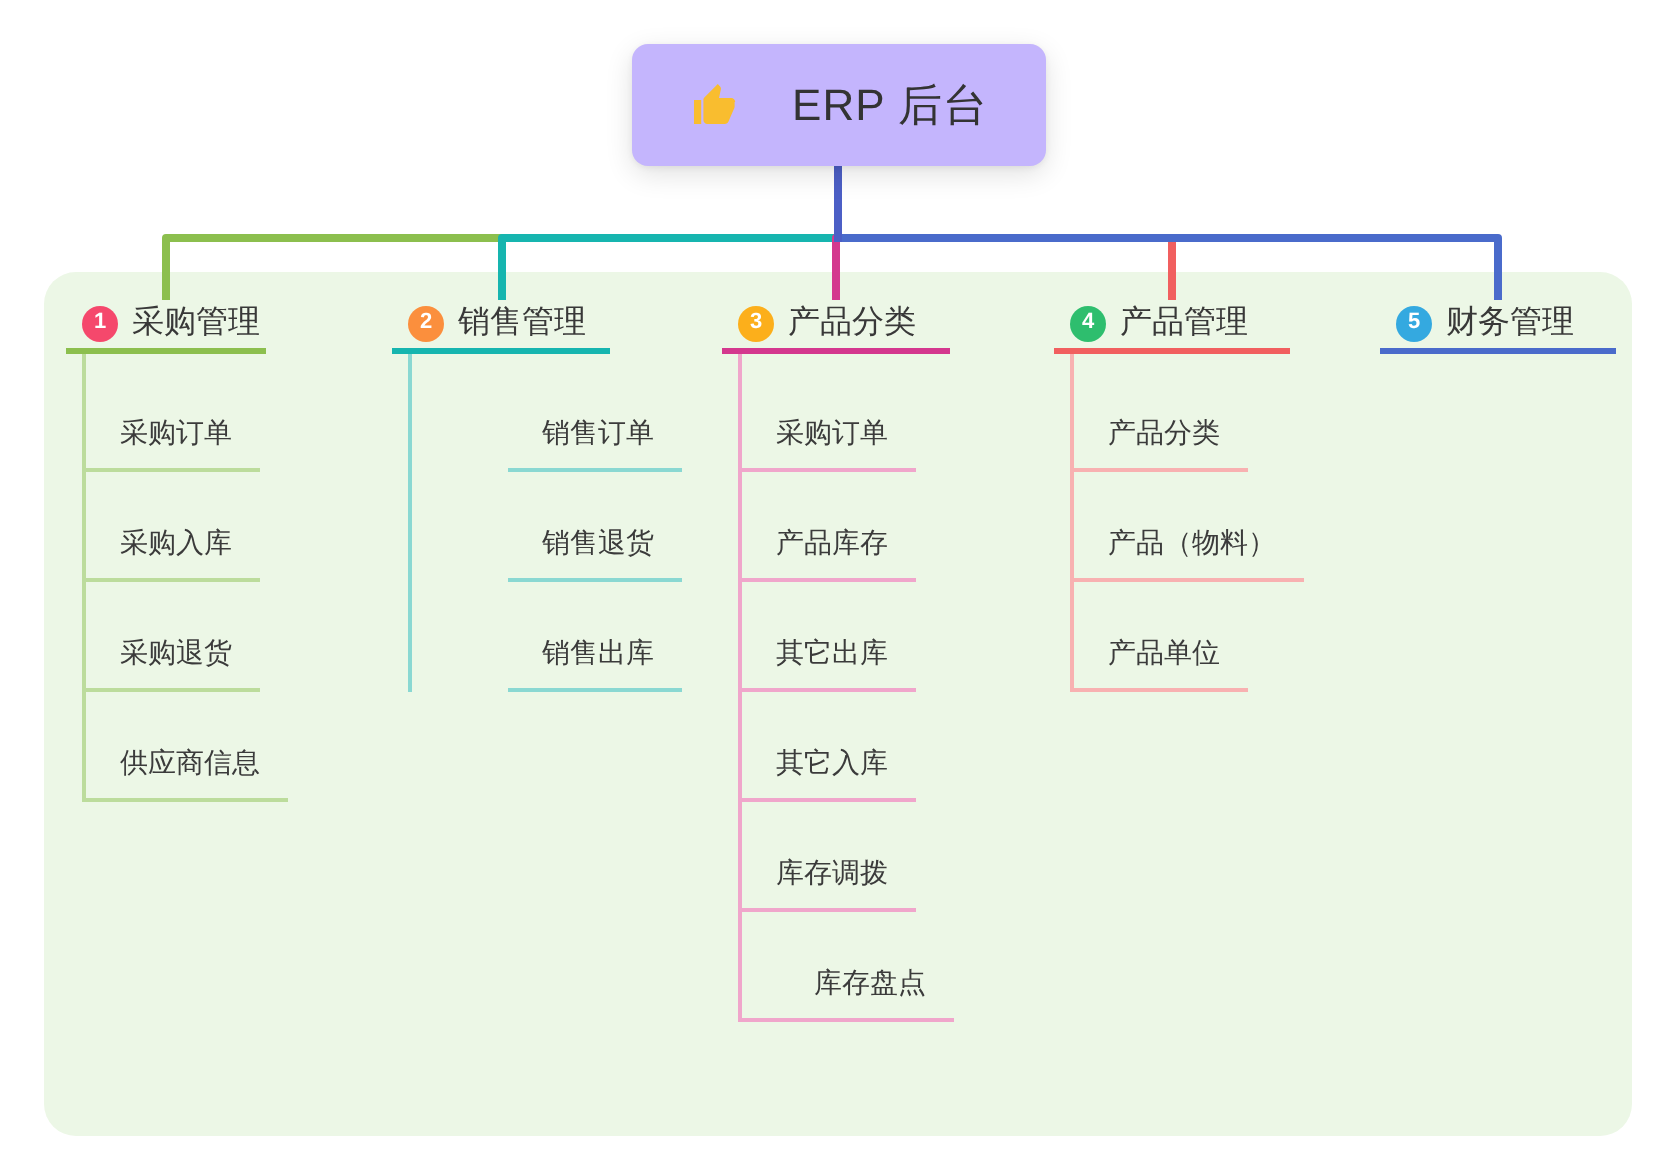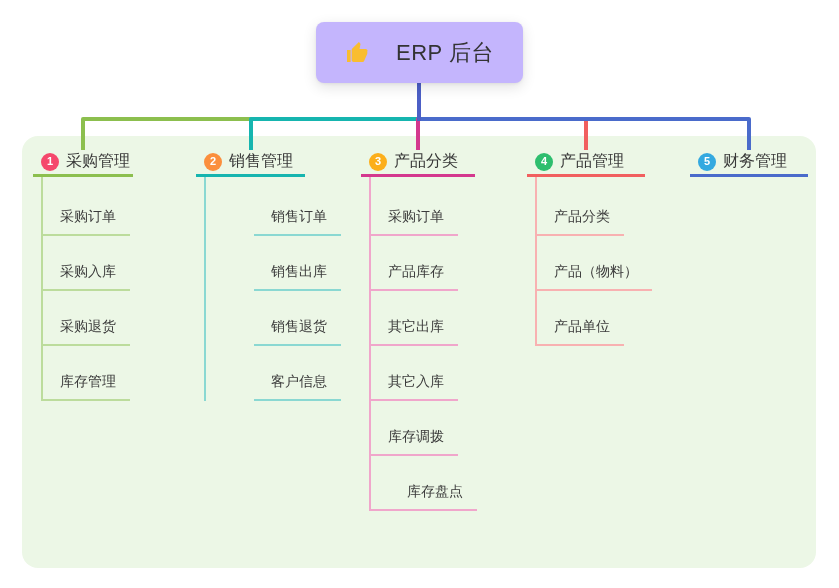--- a/index.html
+++ b/index.html
@@ -80,8 +80,8 @@
         </div>
         <div class="branch-children" style="border-left-color: rgb(138, 216, 210); padding-left: 48px;">
           <div class="child" style="border-bottom-color: rgb(138, 216, 210);">销售订单</div>
+          <div class="child" style="border-bottom-color: rgb(138, 216, 210);">销售退货</div>
           <div class="child" style="border-bottom-color: rgb(138, 216, 210);">销售出库</div>
-          <div class="child" style="border-bottom-color: rgb(138, 216, 210);">销售退货</div>
           <div class="child" style="border-bottom-color: rgb(138, 216, 210);">客户信息</div>
         </div>
       </div>

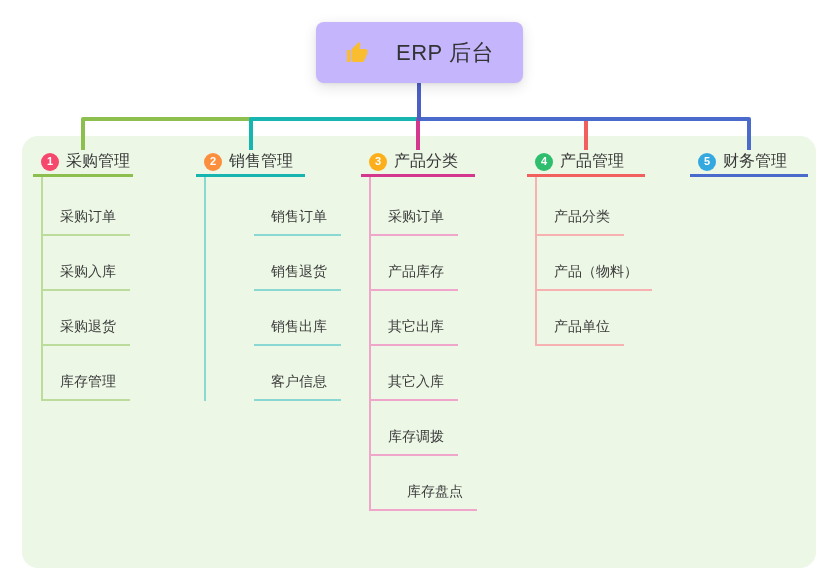--- a/index.html
+++ b/index.html
@@ -70,7 +70,7 @@
           <div class="child" style="border-bottom-color: rgb(188, 220, 156);">采购订单</div>
           <div class="child" style="border-bottom-color: rgb(188, 220, 156);">采购入库</div>
           <div class="child" style="border-bottom-color: rgb(188, 220, 156);">采购退货</div>
-          <div class="child" style="border-bottom-color: rgb(188, 220, 156);">库存管理</div>
+          <div class="child" style="border-bottom-color: rgb(188, 220, 156);">供应商信息</div>
         </div>
       </div>
       <div class="branch" style="left: 196px;">

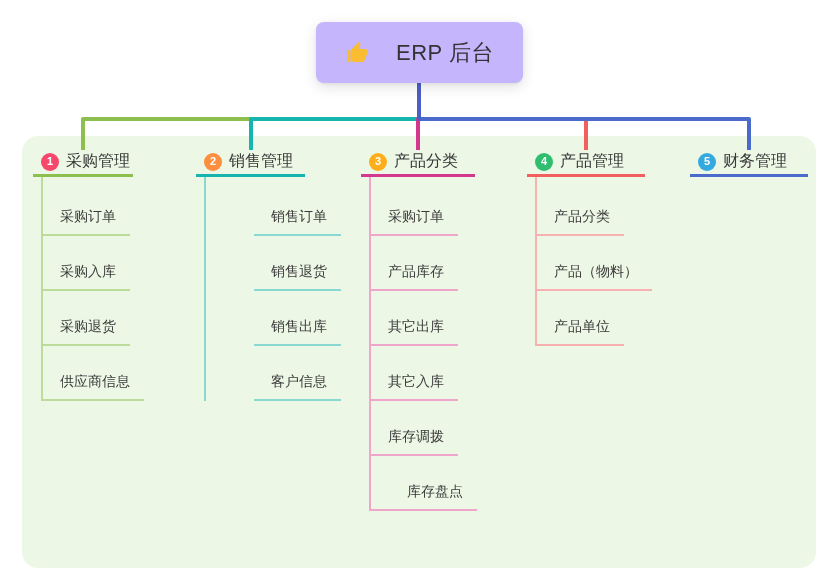--- a/index.html
+++ b/index.html
@@ -82,7 +82,6 @@
           <div class="child" style="border-bottom-color: rgb(138, 216, 210);">销售订单</div>
           <div class="child" style="border-bottom-color: rgb(138, 216, 210);">销售退货</div>
           <div class="child" style="border-bottom-color: rgb(138, 216, 210);">销售出库</div>
-          <div class="child" style="border-bottom-color: rgb(138, 216, 210);">客户信息</div>
         </div>
       </div>
       <div class="branch" style="left: 361px;">

